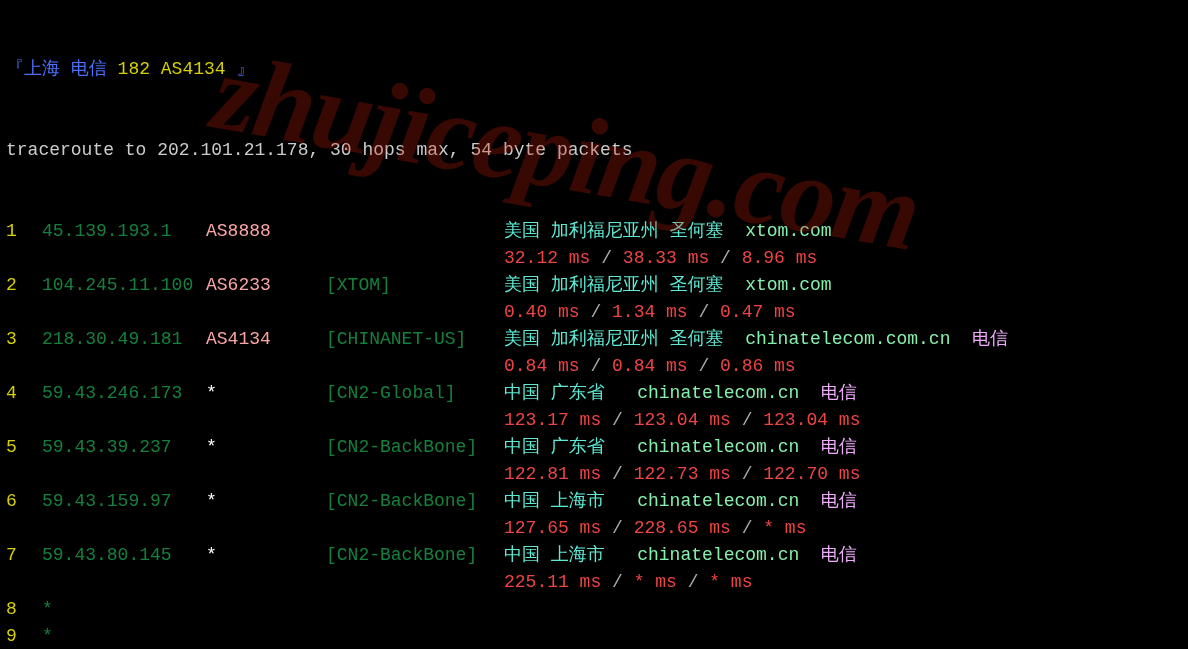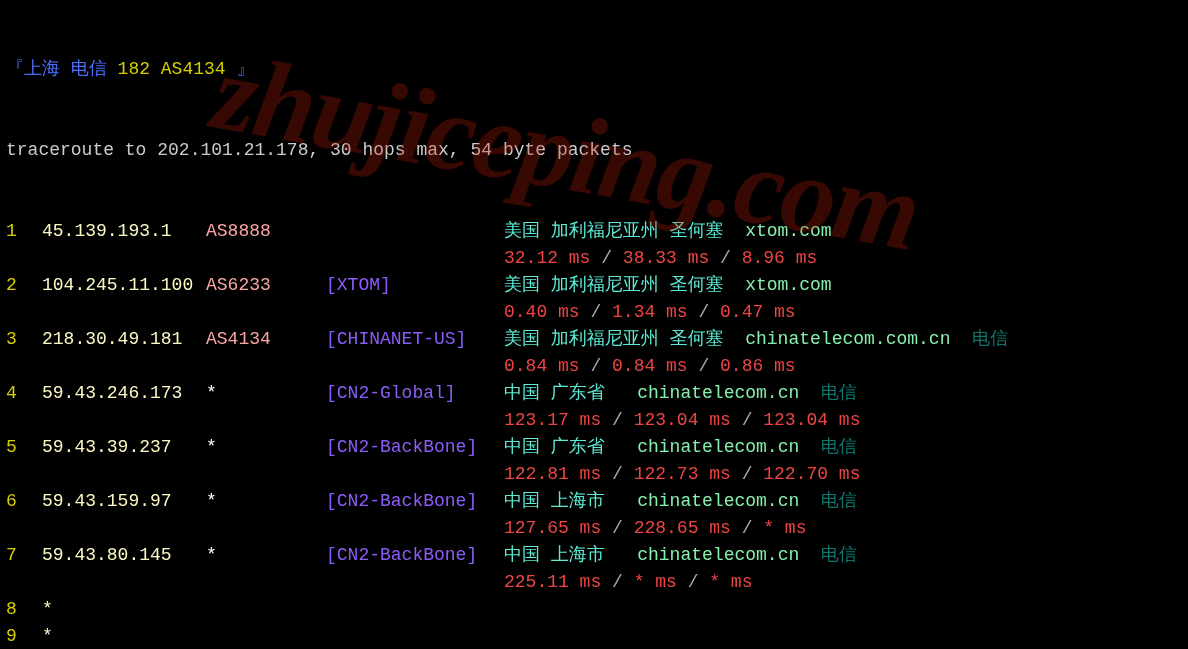--- a/index.html
+++ b/index.html
@@ -8,7 +8,7 @@
   .term{padding:2px 6px;white-space:pre}
   .row{display:flex;flex-wrap:nowrap}
   .c-hop{color:#d6d000;width:36px;display:inline-block;flex:0 0 auto}
-  .c-ip{color:#fef9c3;width:164px;display:inline-block;flex:0 0 auto}
+  .c-ip{color:#15803d;width:164px;display:inline-block;flex:0 0 auto}
   .c-as{color:#fca5a5;width:120px;display:inline-block;flex:0 0 auto}
   .c-net{color:#8b5cf6;width:178px;display:inline-block;flex:0 0 auto}
   .c-loc{color:#5eead4;display:inline-block;flex:0 0 auto}

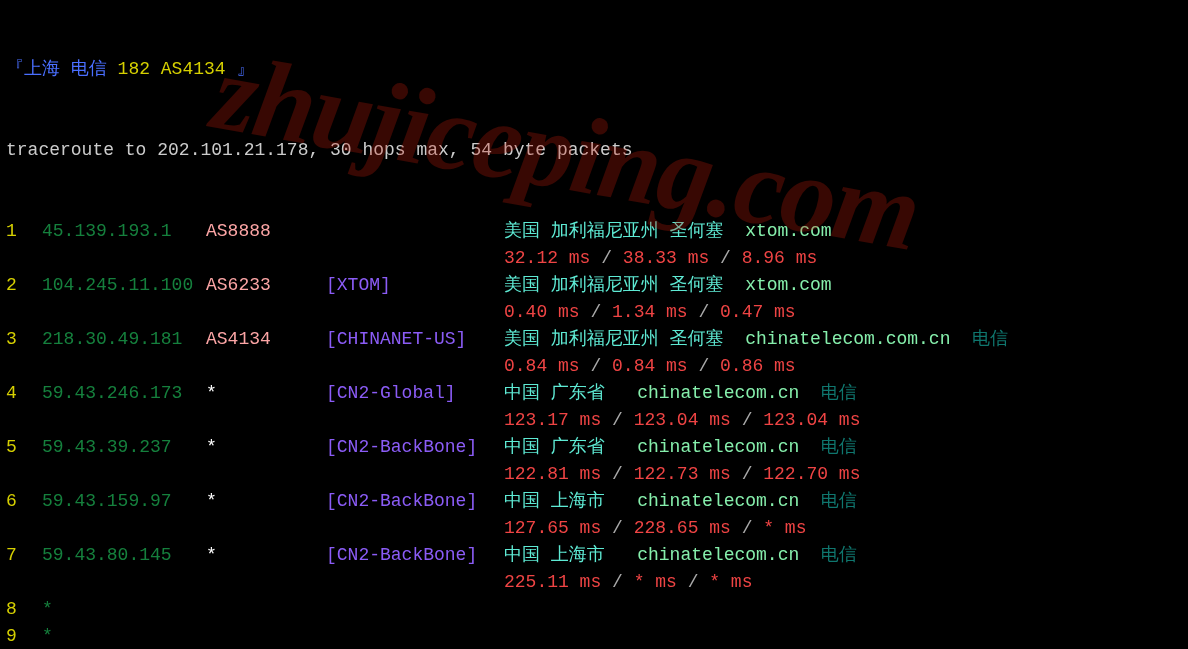--- a/index.html
+++ b/index.html
@@ -10,7 +10,7 @@
   .c-hop{color:#d6d000;width:36px;display:inline-block;flex:0 0 auto}
   .c-ip{color:#15803d;width:164px;display:inline-block;flex:0 0 auto}
   .c-as{color:#fca5a5;width:120px;display:inline-block;flex:0 0 auto}
-  .c-net{color:#8b5cf6;width:178px;display:inline-block;flex:0 0 auto}
+  .c-net{color:#15803d;width:178px;display:inline-block;flex:0 0 auto}
   .c-loc{color:#5eead4;display:inline-block;flex:0 0 auto}
   .c-dom{color:#86efac;display:inline-block;flex:0 0 auto}
   .c-isp{color:#0f766e;display:inline-block;flex:0 0 auto}

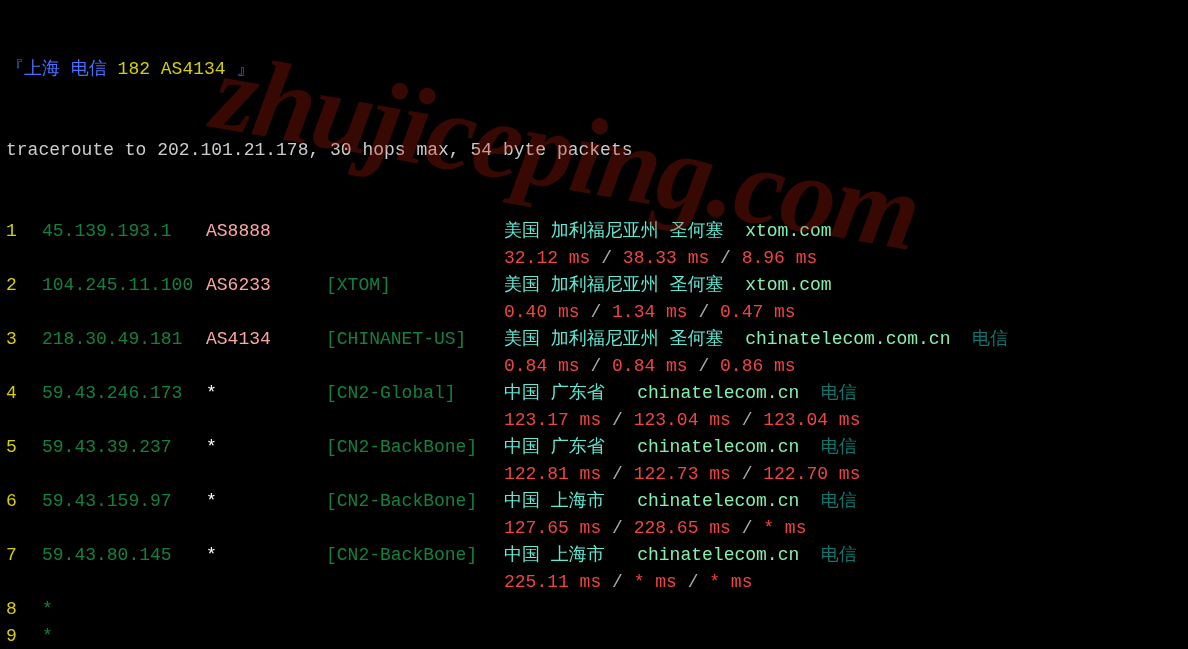--- a/index.html
+++ b/index.html
@@ -13,7 +13,7 @@
   .c-net{color:#15803d;width:178px;display:inline-block;flex:0 0 auto}
   .c-loc{color:#5eead4;display:inline-block;flex:0 0 auto}
   .c-dom{color:#86efac;display:inline-block;flex:0 0 auto}
-  .c-isp{color:#0f766e;display:inline-block;flex:0 0 auto}
+  .c-isp{color:#f0abfc;display:inline-block;flex:0 0 auto}
   .c-lat{display:inline-block;flex:0 0 auto;margin-left:498px}
   .lat-v{color:#ef4444}
   .lat-sep{color:#aaa}

